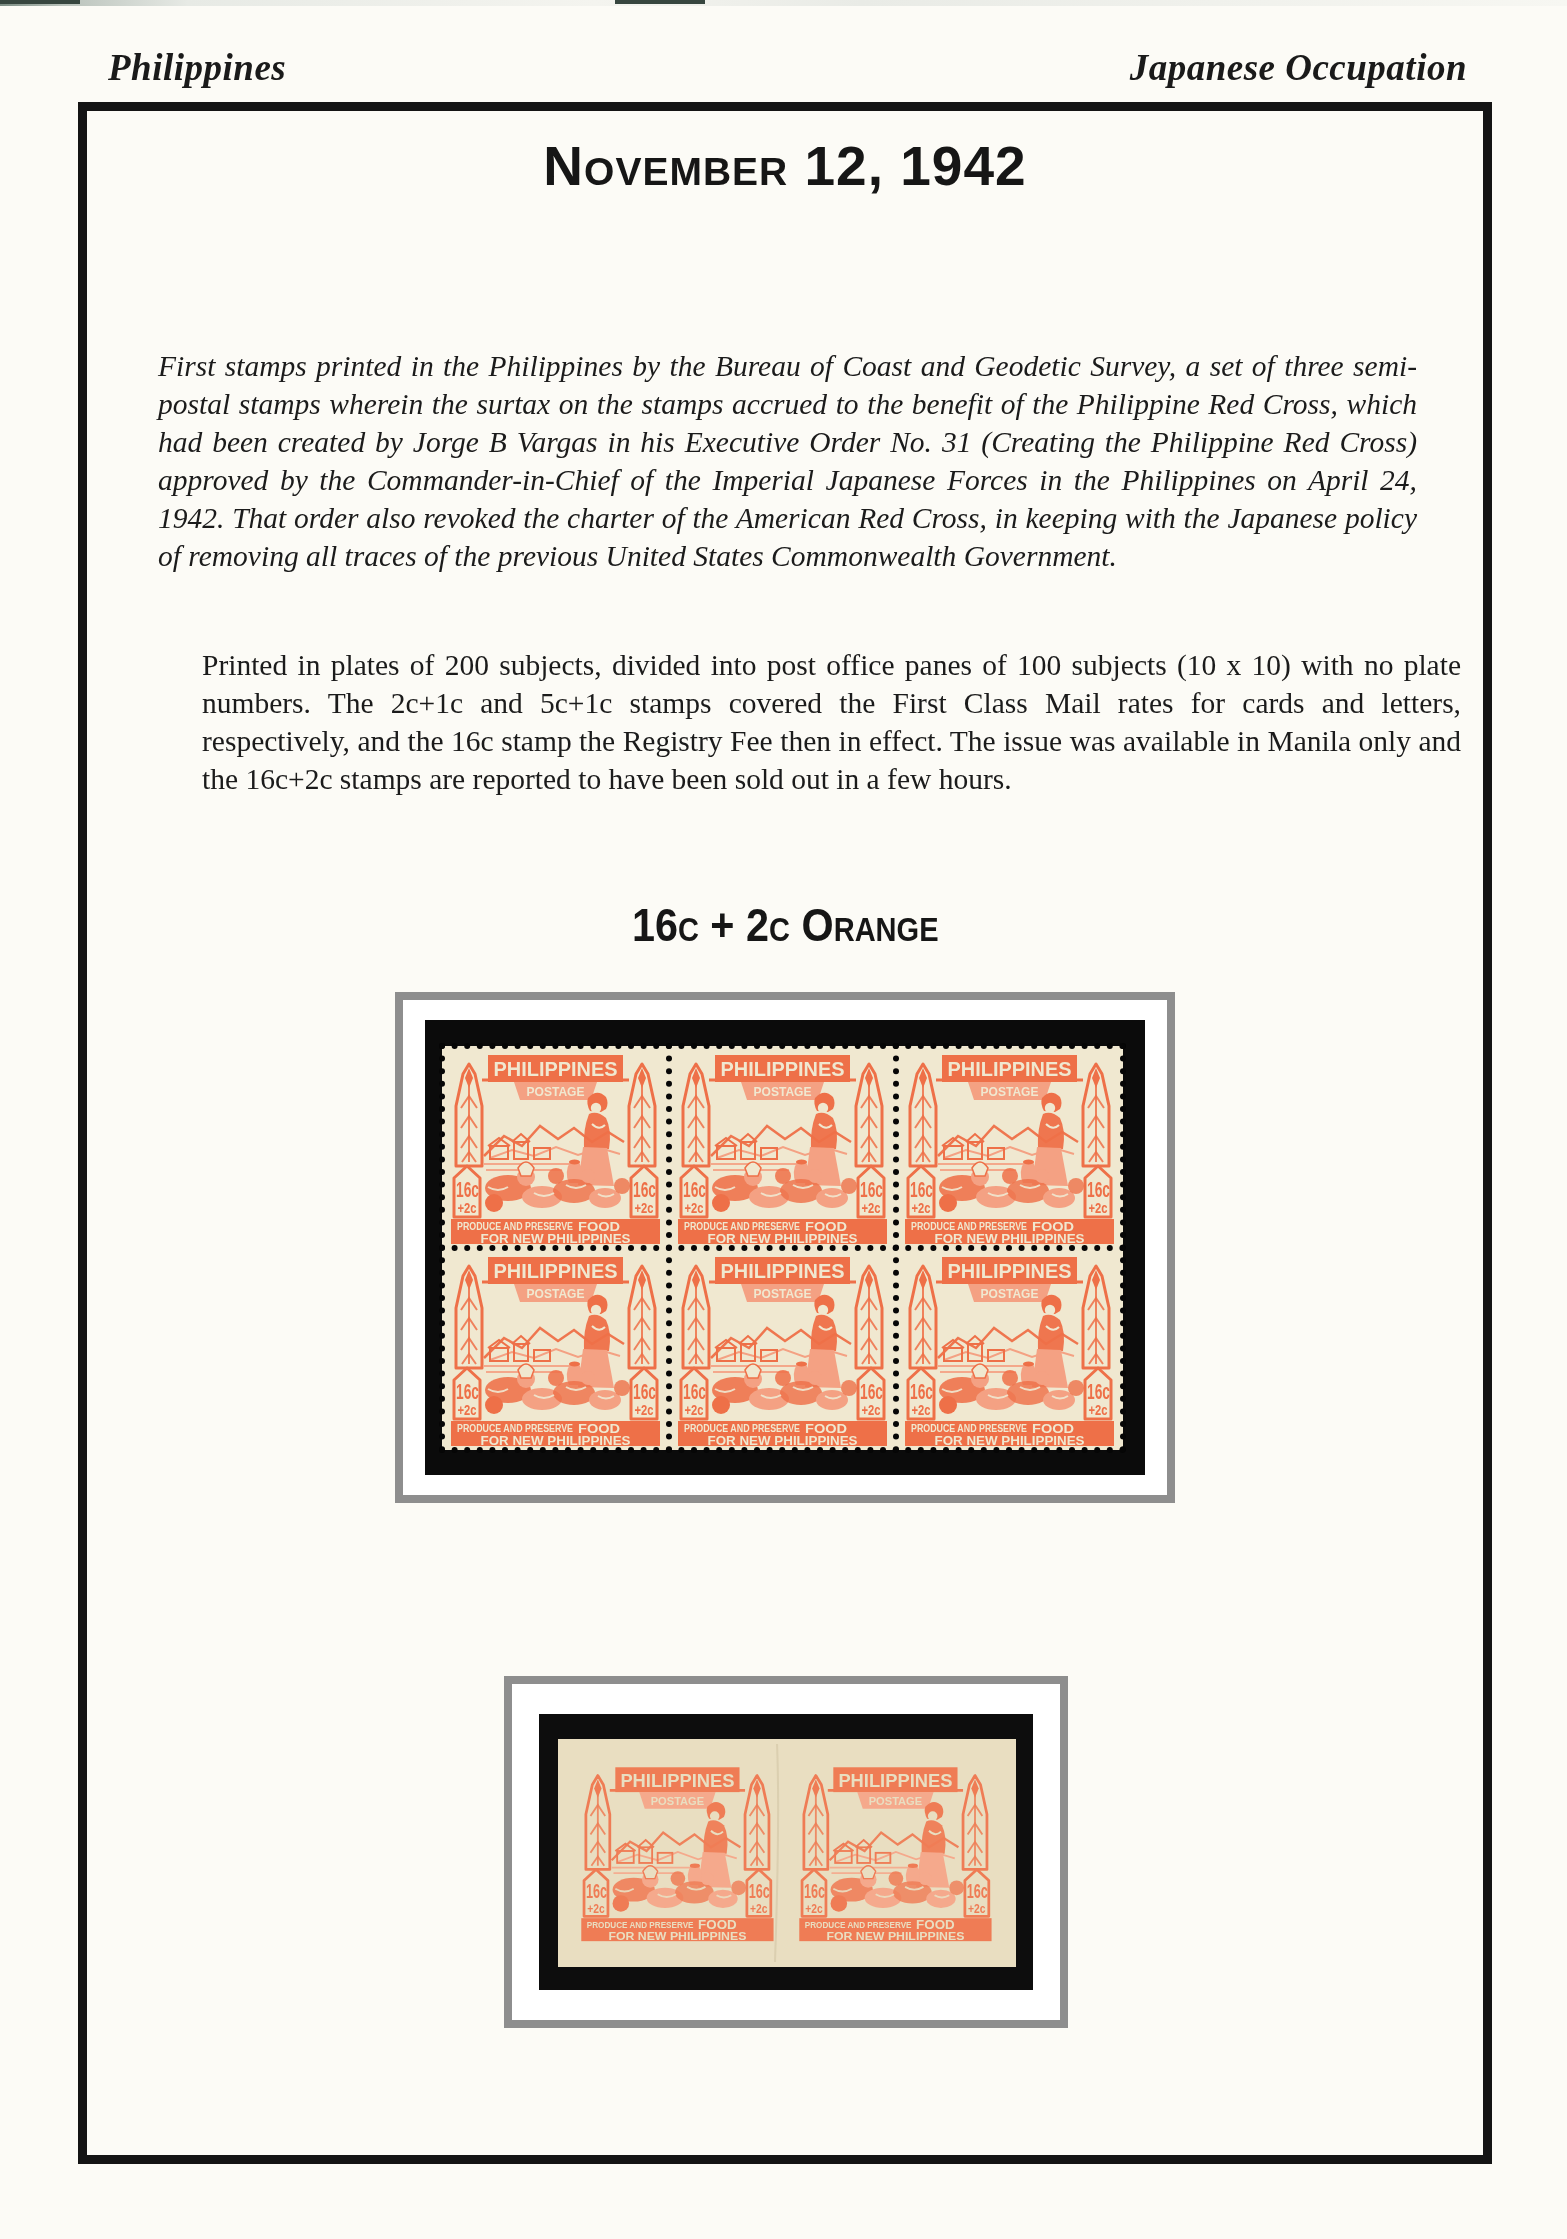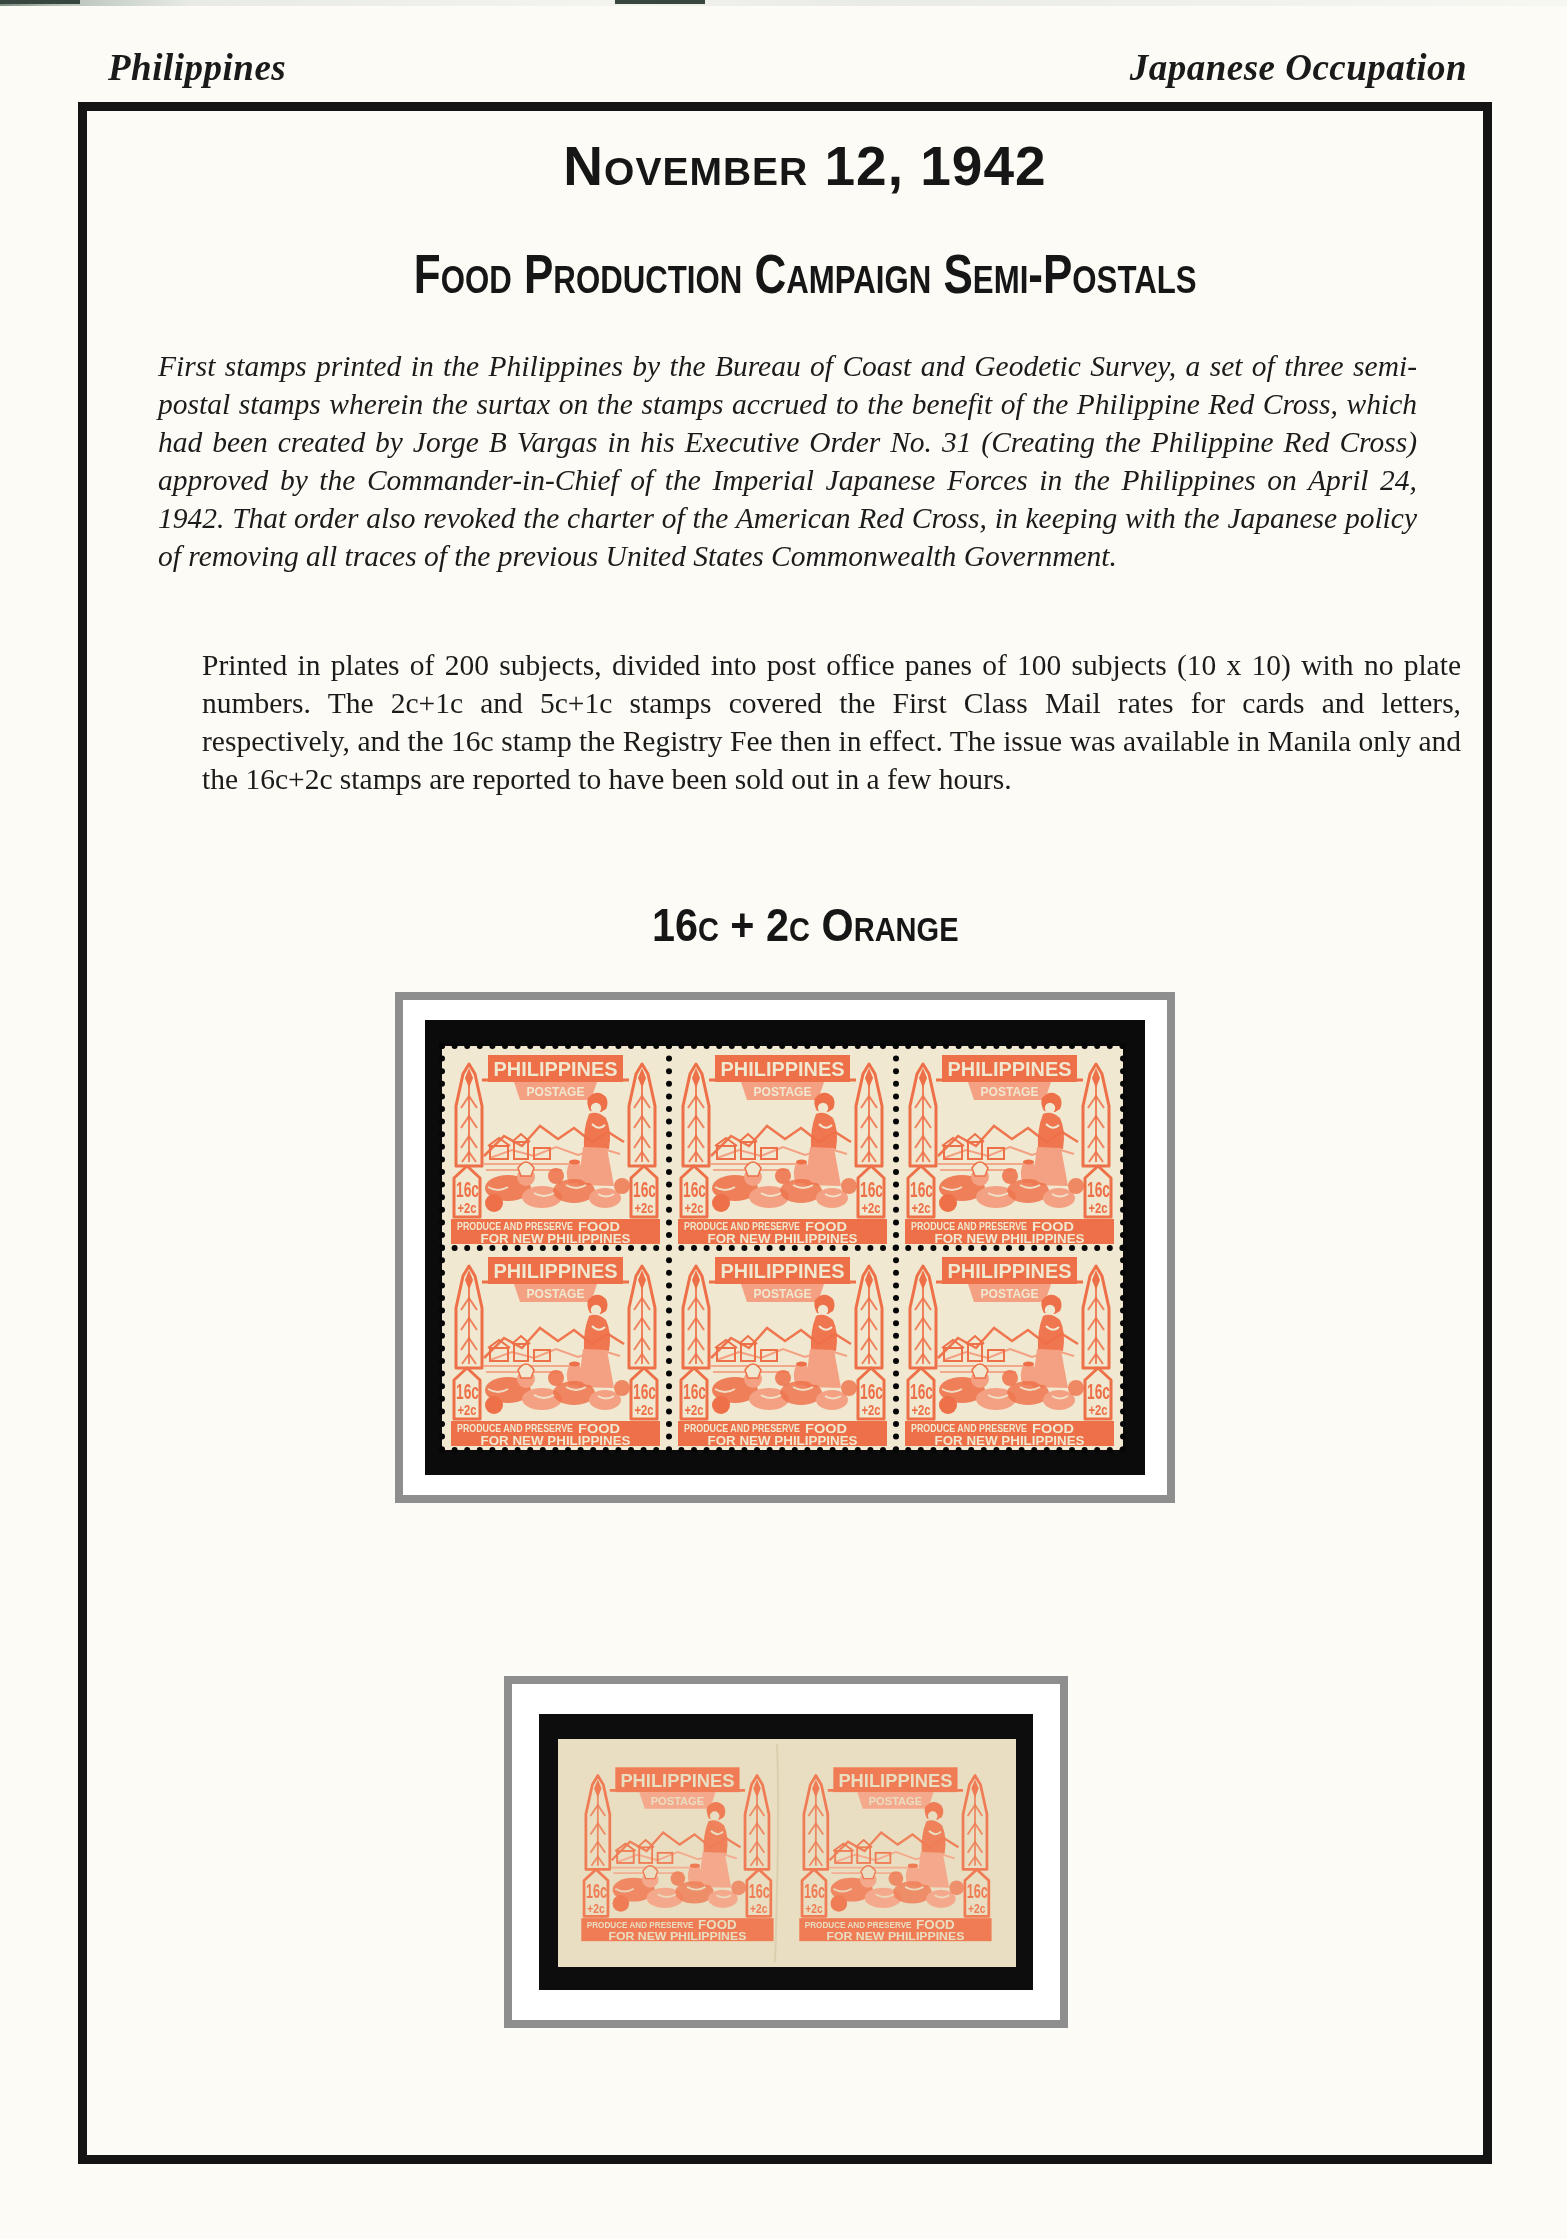--- a/index.html
+++ b/index.html
@@ -27,7 +27,7 @@
   .frame{position:absolute;left:78px;top:102px;width:1414px;height:2062px;
     border:9px solid #141414;box-sizing:border-box;background:transparent;}
   .h{position:absolute;left:78px;width:1414px;text-align:center;
-    font-weight:700;font-variant:small-caps;white-space:nowrap;color:#161616;padding-left:20px;}
+    font-weight:700;font-variant:small-caps;white-space:nowrap;color:#161616;}
   .h .cond{display:inline-block;transform-origin:50% 50%;}
   .date-title{top:134px;font-size:55px;letter-spacing:1px;}
   .main-title{top:242px;font-size:55px;}

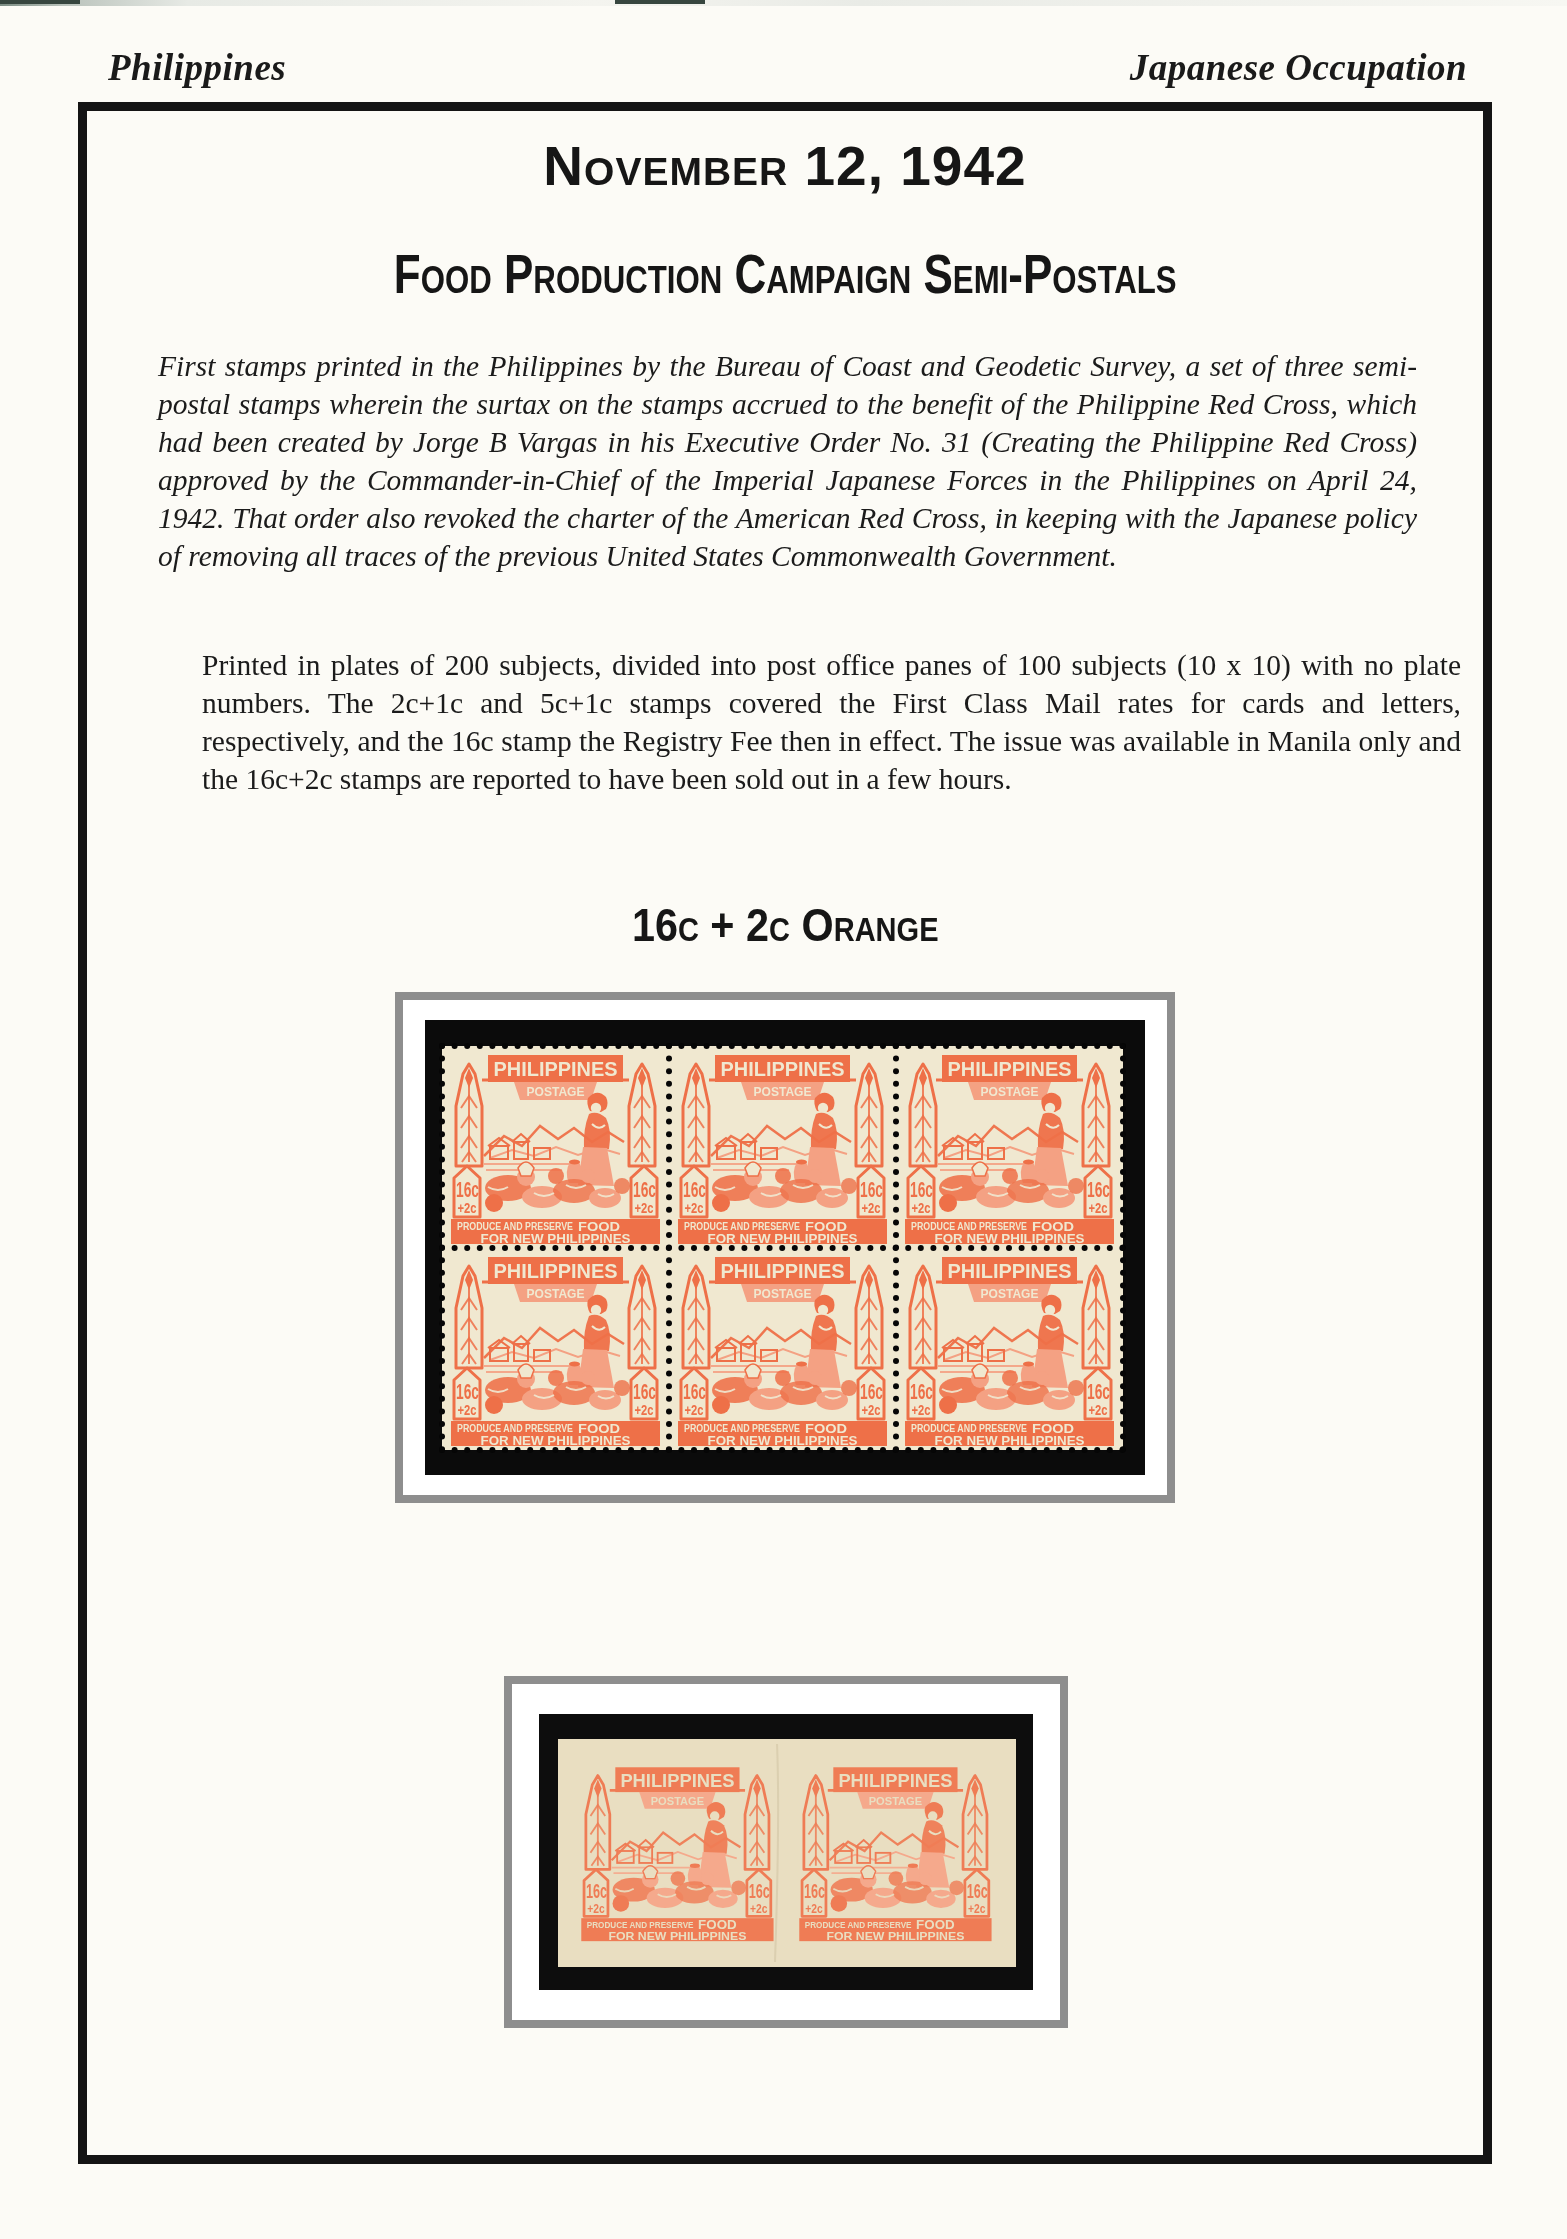--- a/index.html
+++ b/index.html
@@ -166,9 +166,6 @@
 
   <div class="h date-title">
     <span class="cond">November 12, 1942</span>
-  </div>
-  <div class="h main-title">
-    <span class="cond">Food Production Campaign Semi-Postals</span>
   </div>
 
   <p class="body-par p1">First stamps printed in the Philippines by the Bureau of Coast and Geodetic Survey, a set of three semi-postal stamps wherein the surtax on the stamps accrued to the benefit of the Philippine Red Cross, which had been created by Jorge B Vargas in his Executive Order No. 31 (Creating the Philippine Red Cross) approved by the Commander-in-Chief of the Imperial Japanese Forces in the Philippines on April 24, 1942. That order also revoked the charter of the American Red Cross, in keeping with the Japanese policy of removing all traces of the previous United States Commonwealth Government.</p>

